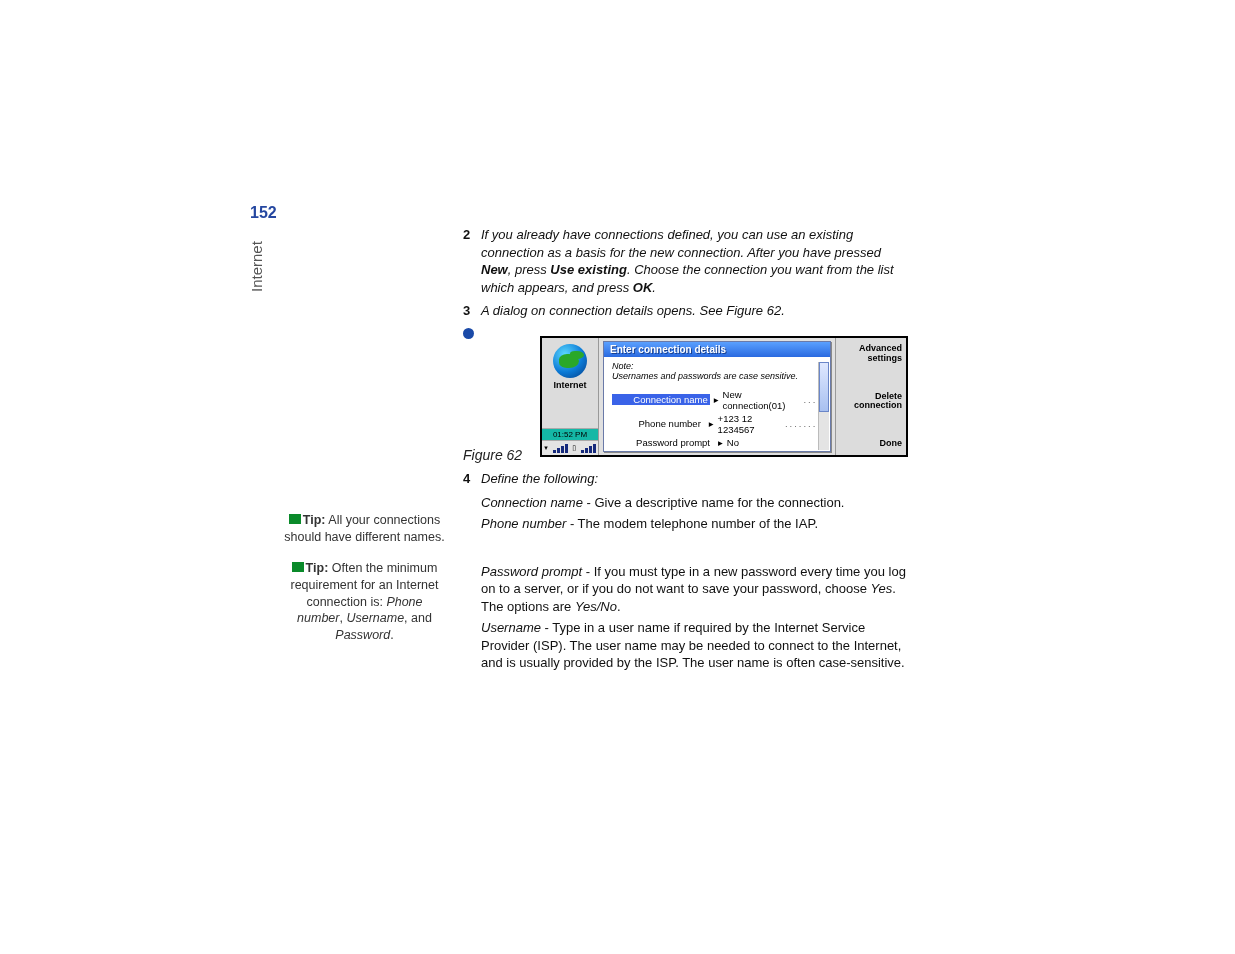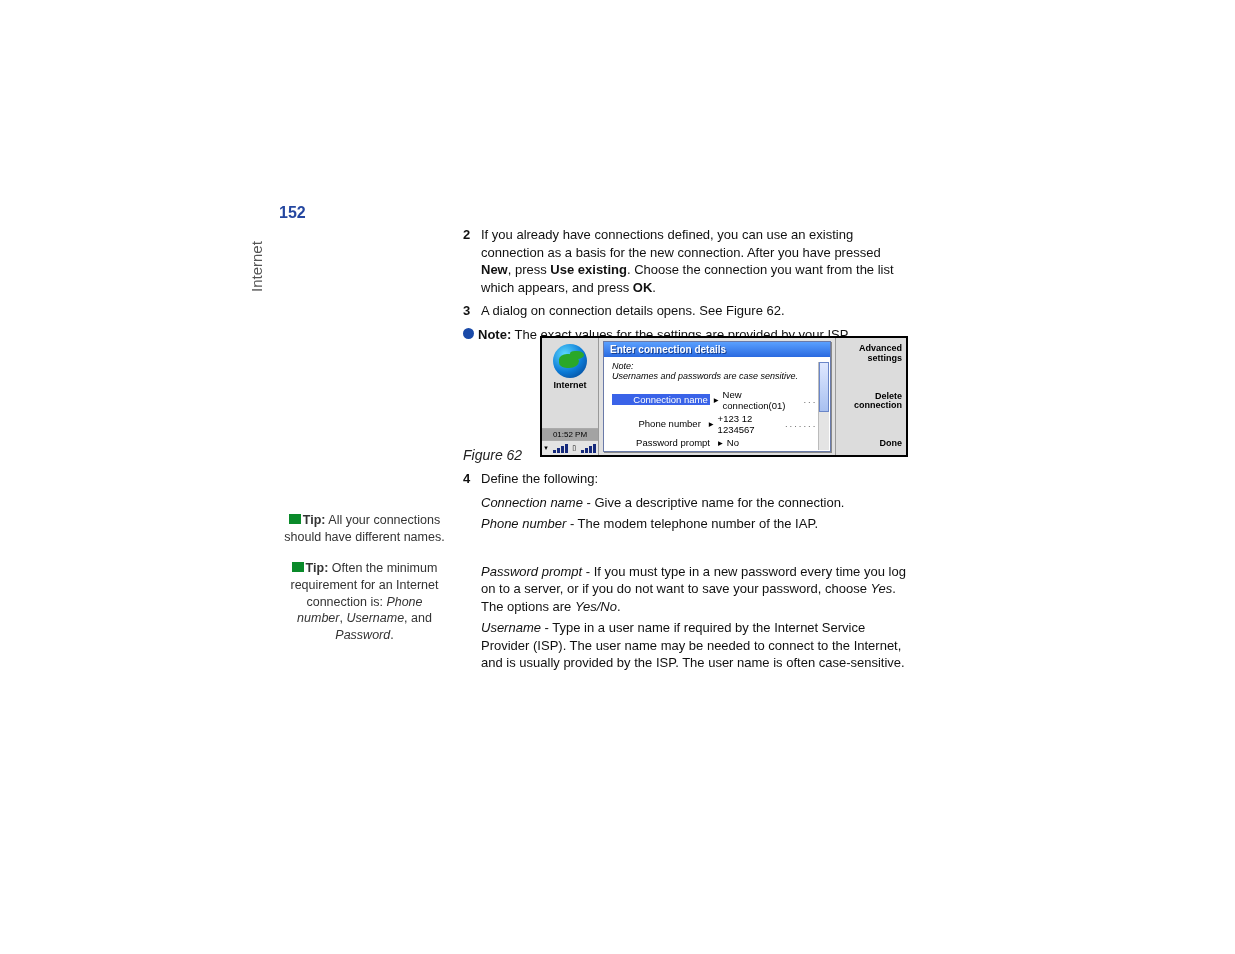--- a/index.html
+++ b/index.html
@@ -23,7 +23,6 @@
     font-size: 16px;
     font-weight: bold;
     color: #2547a0;
-    margin-left: 29px;
   }
   .side-label {
     position: absolute;

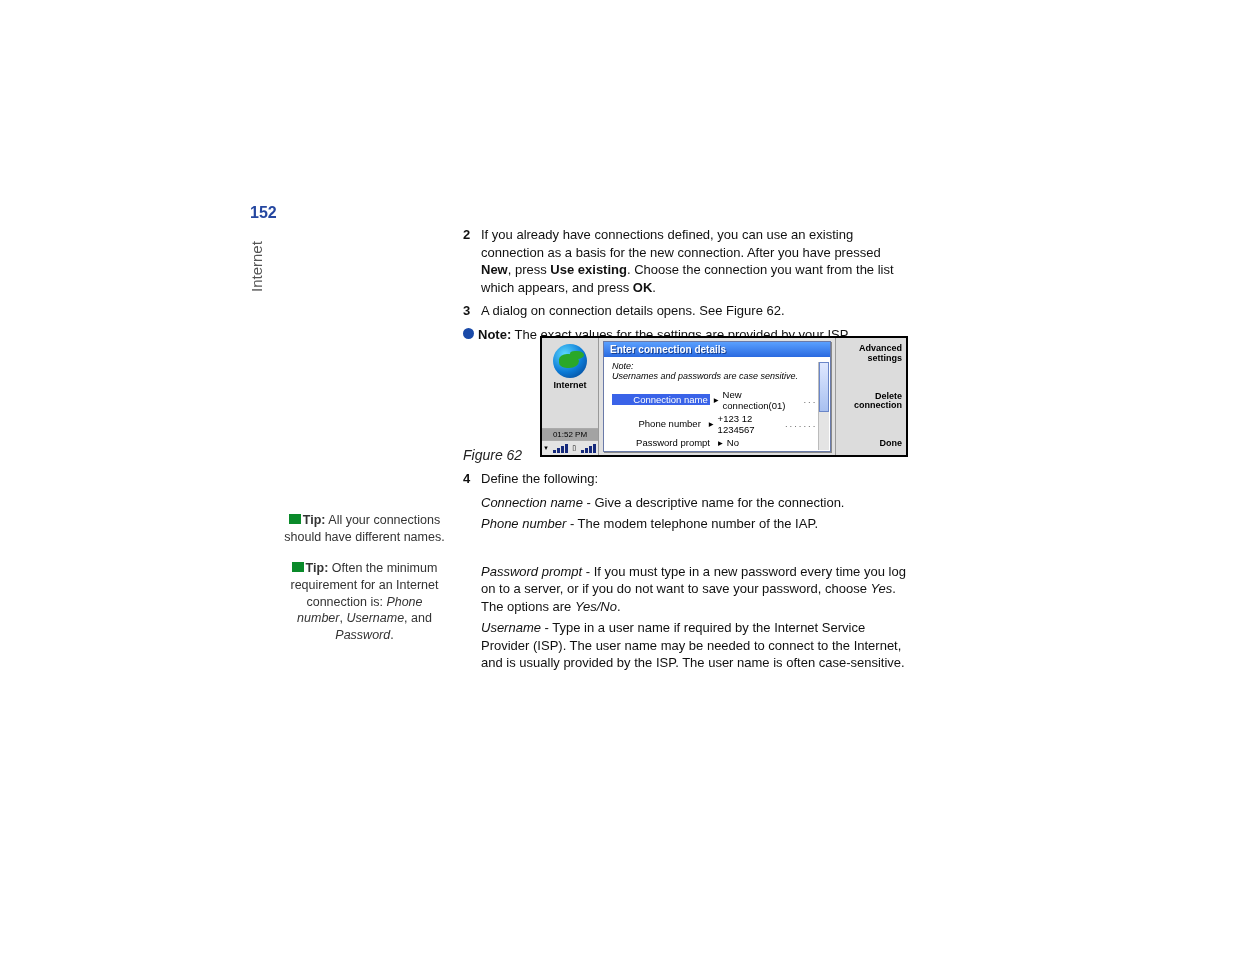--- a/index.html
+++ b/index.html
@@ -61,7 +61,7 @@
   }
   .step { display: flex; margin-bottom: 6px; }
   .step-num { width: 14px; font-weight: bold; flex: none; margin-right: 4px; }
-  .step-body { flex: 1; }
+  .step-body { flex: 1; font-style: italic; }
   .note-row { display:flex; align-items:flex-start; margin: 6px 0 10px 0;}
   .note-bullet {
     width: 11px; height: 11px; border-radius: 50%;

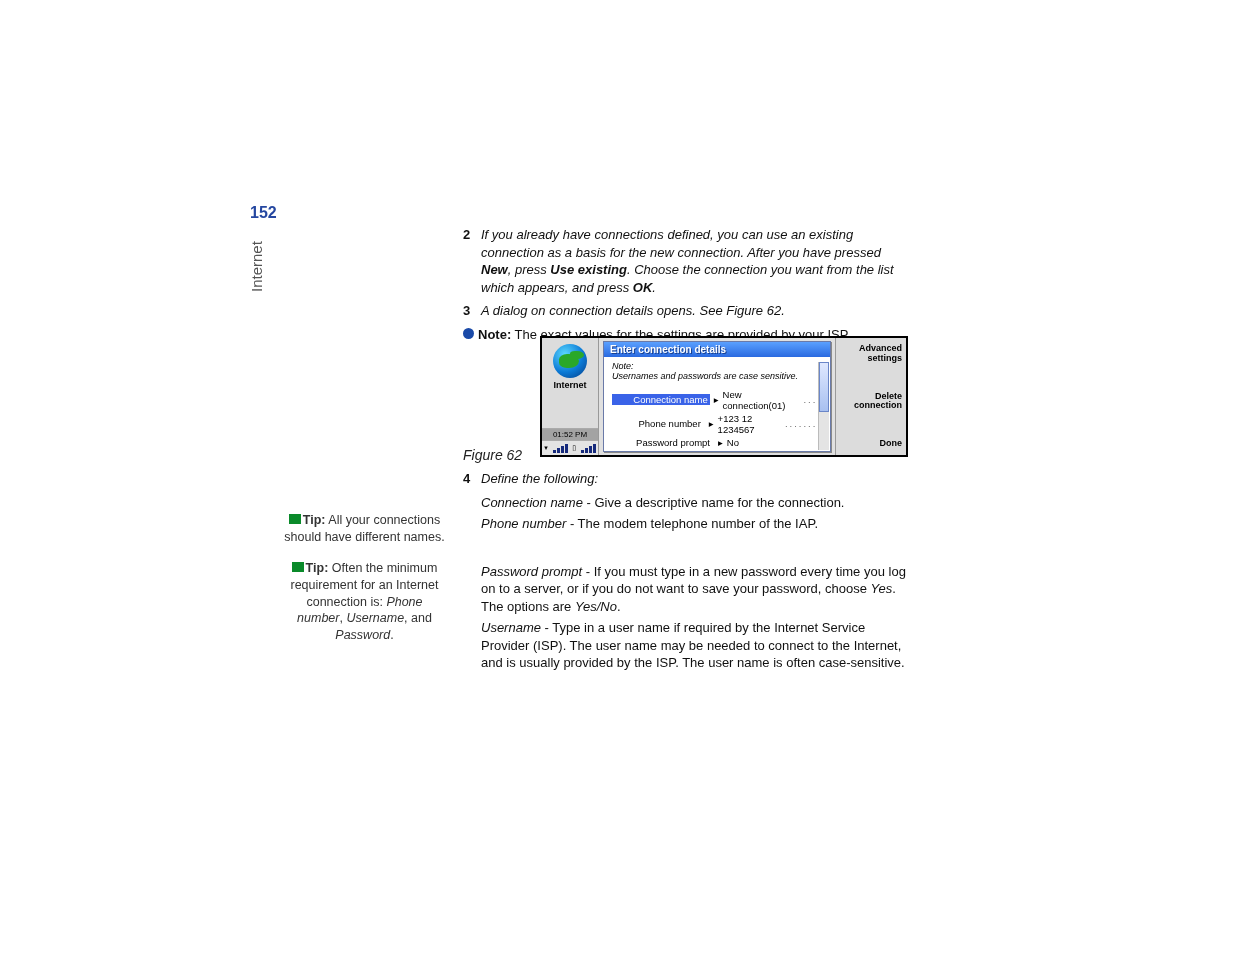--- a/index.html
+++ b/index.html
@@ -183,9 +183,6 @@
 
     <div class="note-row">
       <div class="note-bullet"></div>
-      <div>
-        <span class="bold">Note:</span><span> The exact values for the settings are provided by your ISP.</span>
-      </div>
     </div>
   </div>
 

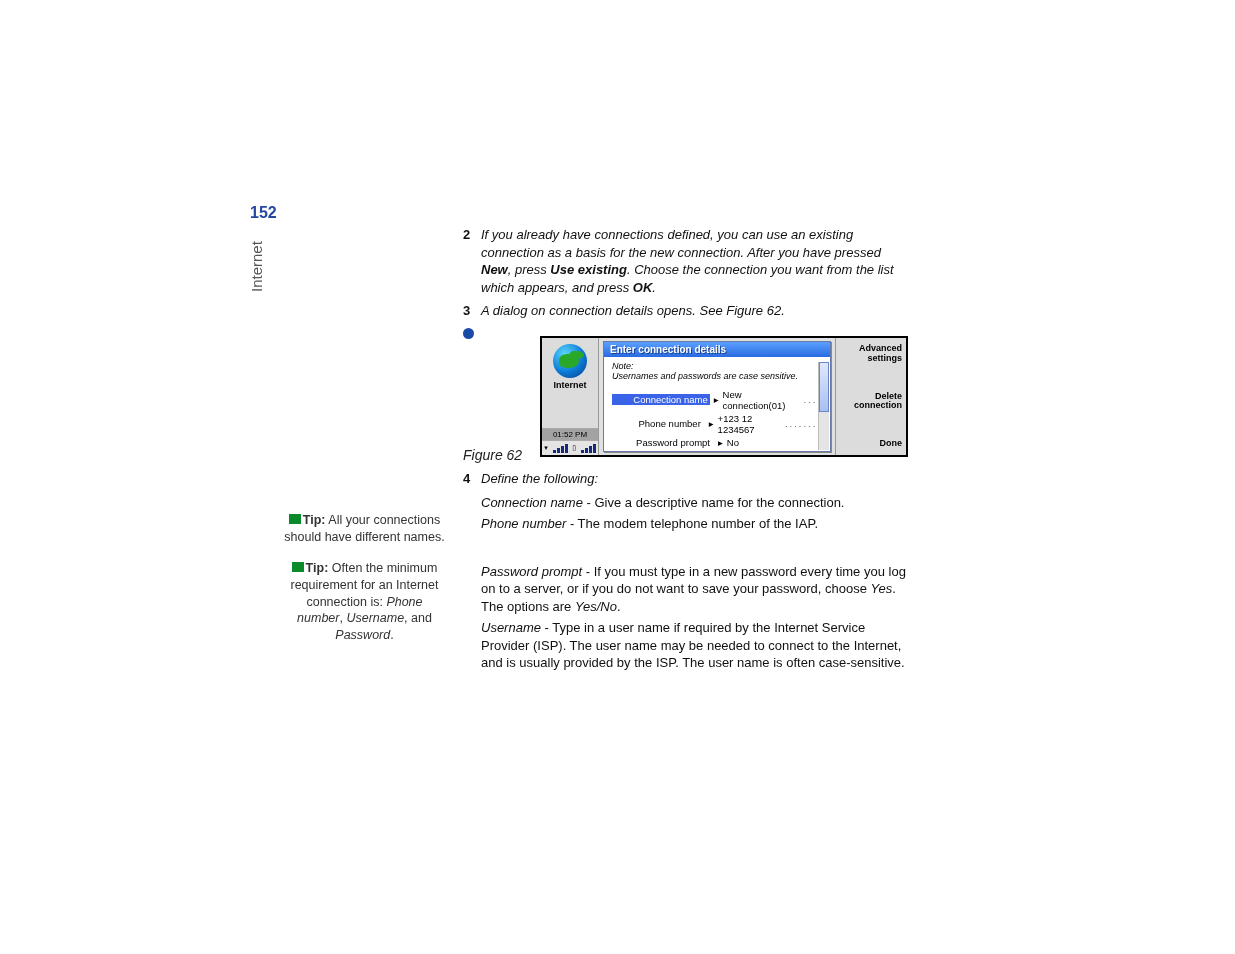--- a/index.html
+++ b/index.html
@@ -104,7 +104,7 @@
     box-shadow: 8px -6px 0 -3px #2aa82a;
   }
   .shot-left-label { font-weight:bold; margin-top:2px; font-size:9px;}
-  .shot-time { margin-top:auto; font-size:8px; padding:1px 0; border-top:1px solid #aaa; width:100%; text-align:center; background:#a3a3a3;}
+  .shot-time { margin-top:auto; font-size:8px; padding:1px 0; border-top:1px solid #aaa; width:100%; text-align:center; background:#14b8a6;}
   .shot-status { width:100%; height:14px; background:#e4e4e4; border-top:1px solid #aaa; display:flex; justify-content:space-around; align-items:center; font-size:7px;}
   .bar { width:3px; background:#162a7c; display:inline-block;}
   .bars { display:inline-flex; align-items:flex-end; gap:1px; height:9px;}

